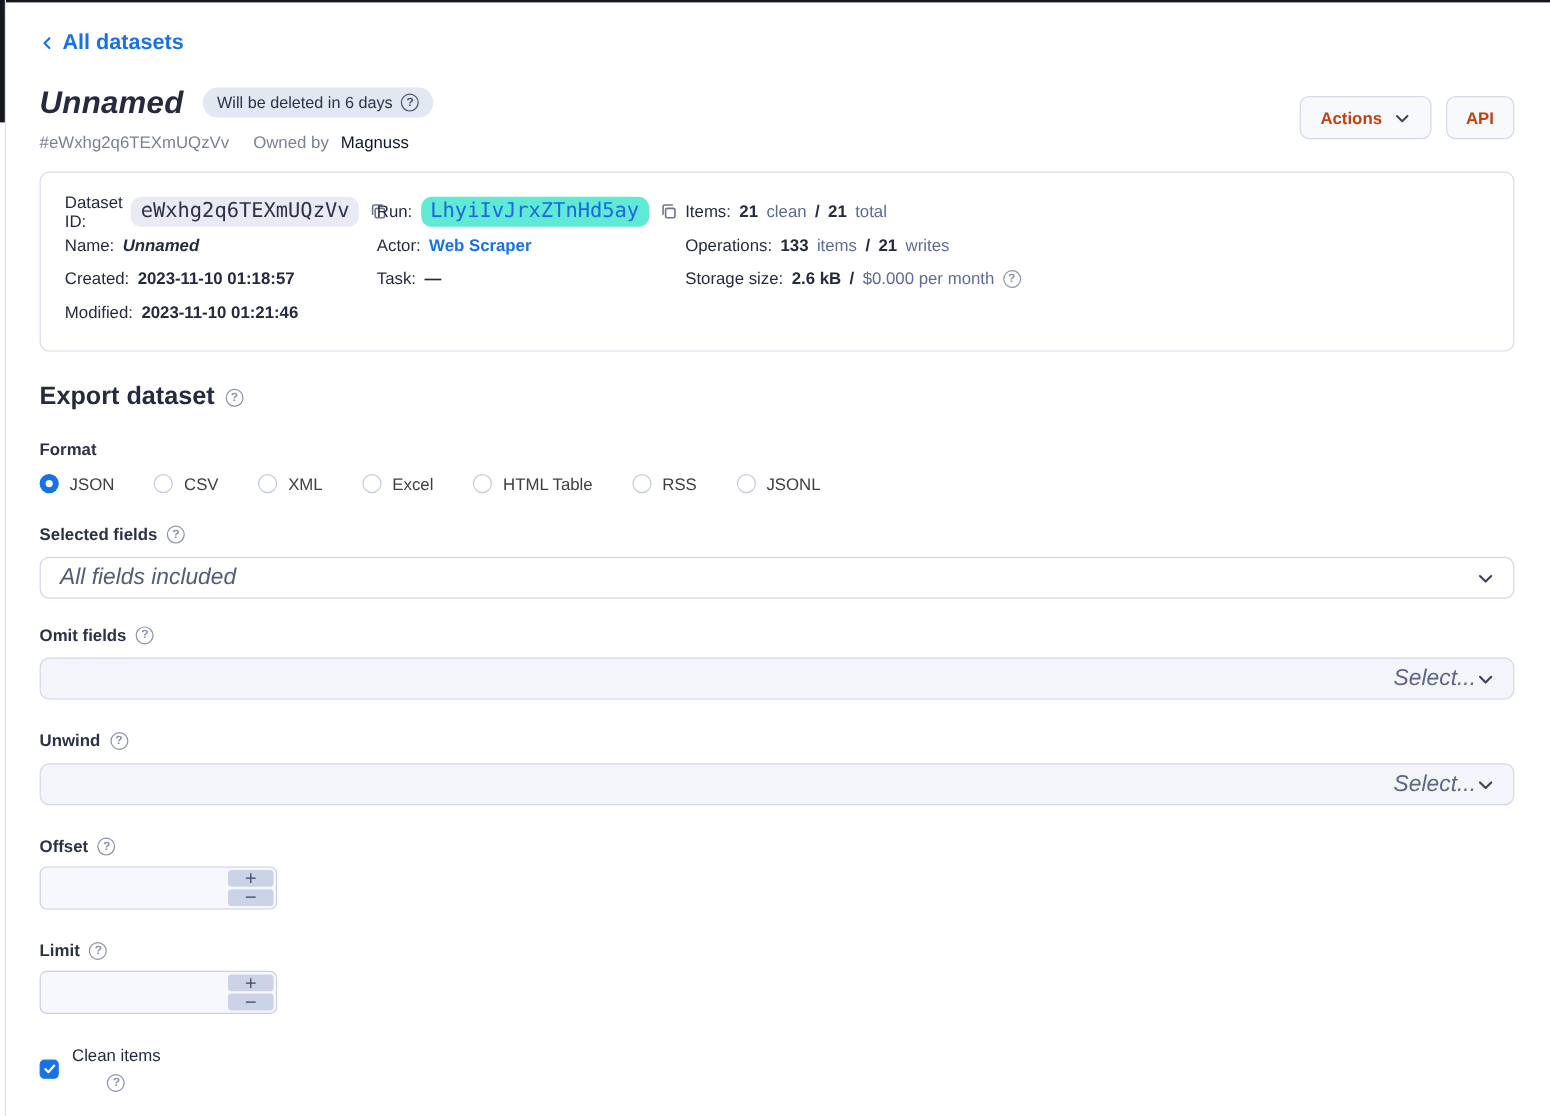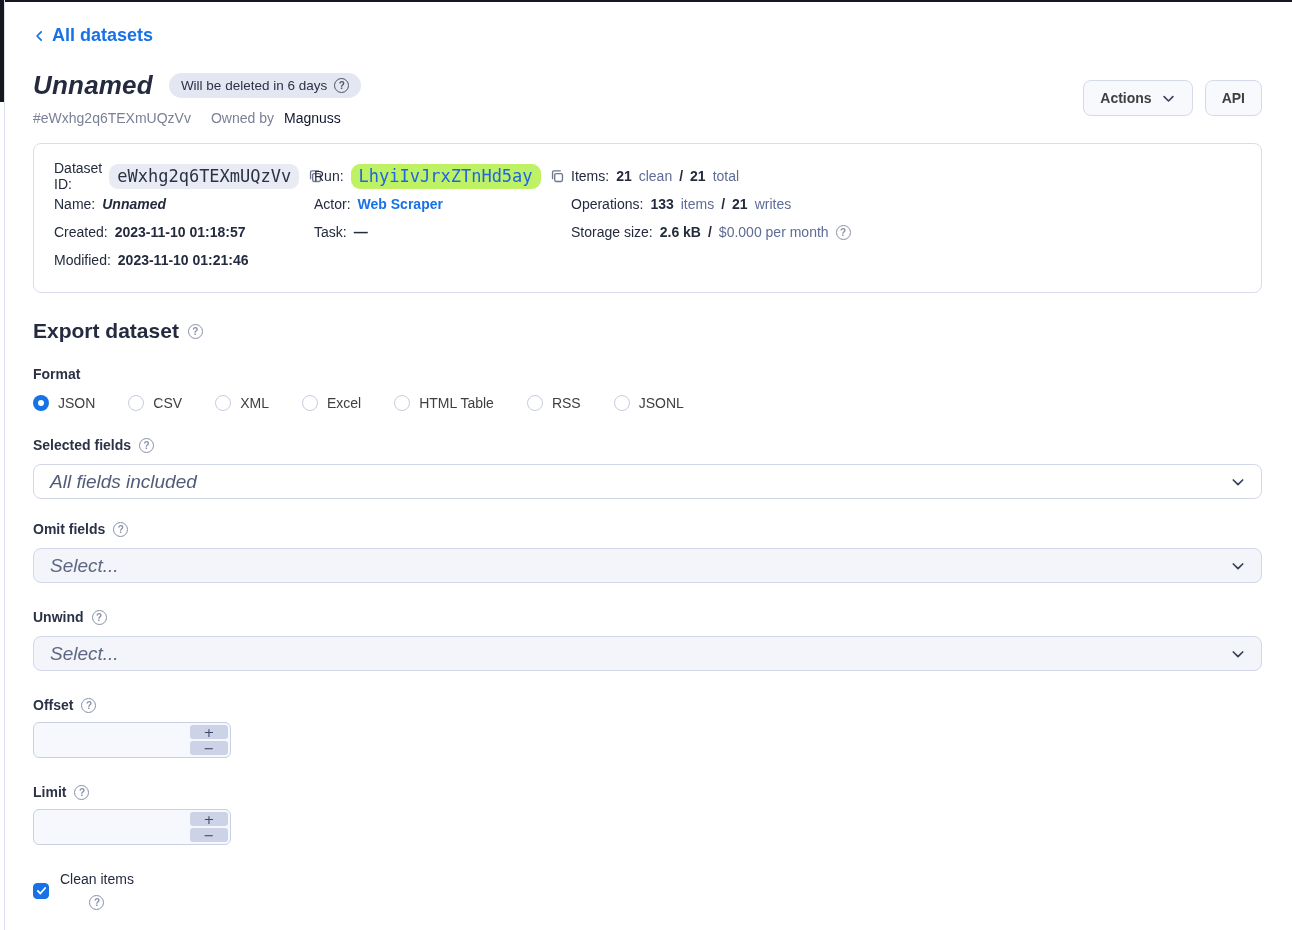--- a/index.html
+++ b/index.html
@@ -29,7 +29,7 @@
   .id-line .owner{color:#0f172a;}
   .h-right{display:flex;gap:12px;}
   .btn{height:36px;border-radius:8px;display:inline-flex;align-items:center;justify-content:center;font-family:inherit;font-size:14px;font-weight:600;cursor:pointer;}
-  .btn-secondary{background:#f8f9fd;border:1px solid #d5daea;color:#404040;padding:0 16px;gap:9px;}
+  .btn-secondary{background:#f8f9fd;border:1px solid #d5daea;color:#c2410c;padding:0 16px;gap:9px;}
 
   
   .card{margin-top:17px;border:1px solid #d9ddeb;border-radius:8px;padding:18px 20px;display:grid;grid-template-columns:260px 257px 1fr;}

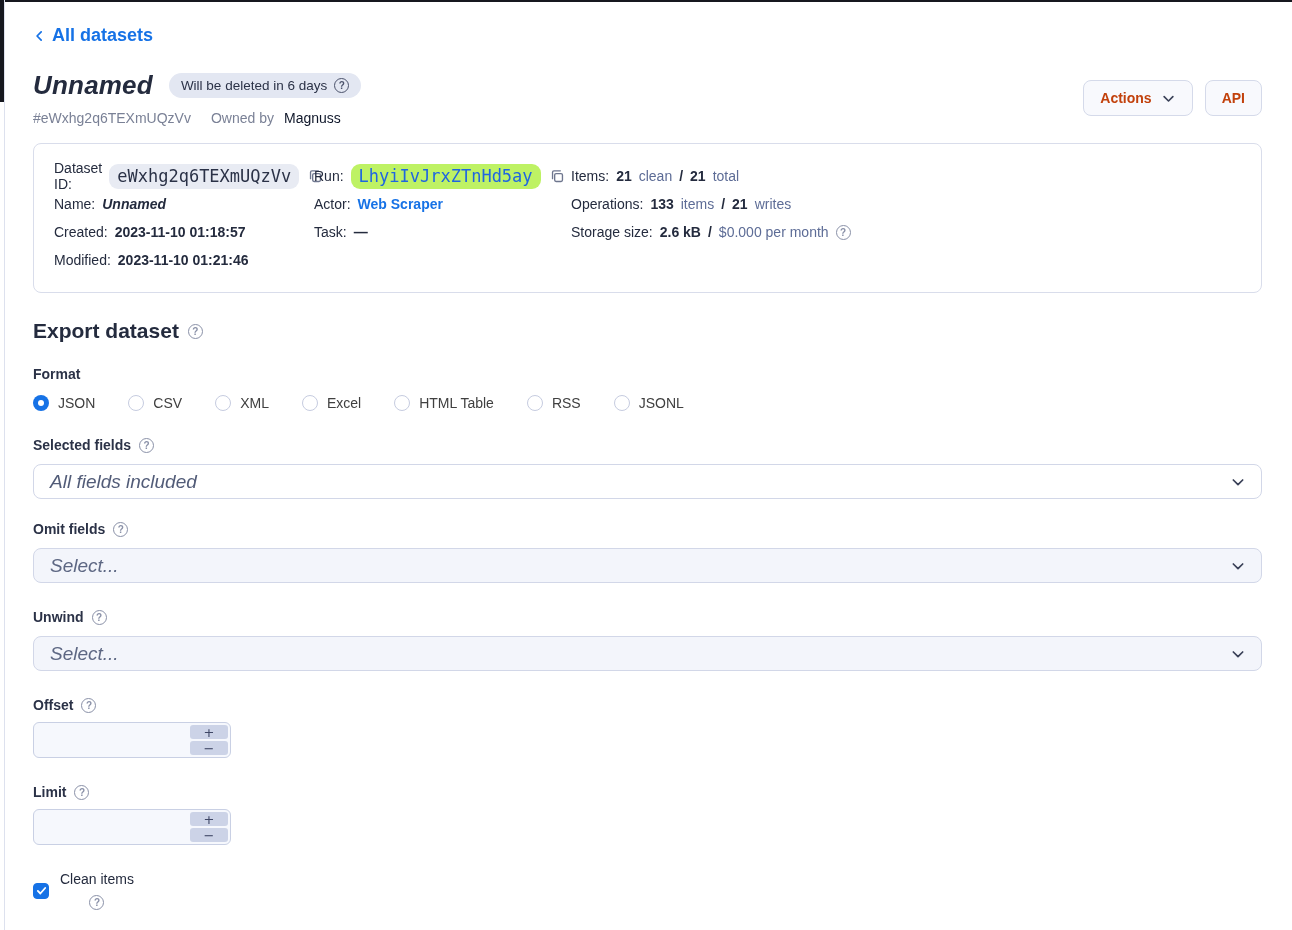--- a/index.html
+++ b/index.html
@@ -37,7 +37,7 @@
   .v{font-weight:700;}
   .v-italic{font-weight:700;font-style:italic;}
   .chip{font-family:"DejaVu Sans Mono",monospace;font-size:17px;background:#e8ebf3;color:#2b3247;border-radius:9px;padding:2px 8px 3px;white-space:nowrap;}
-  .chip-blue{background:#bef264;color:#1f66e0;}
+  .chip-blue{background:#5eead4;color:#1f66e0;}
   .copy{cursor:pointer;display:inline-flex;margin-left:1px;}
   .muted{color:#5d6c96;}
   .link{color:#1672e6;font-weight:700;cursor:pointer;}

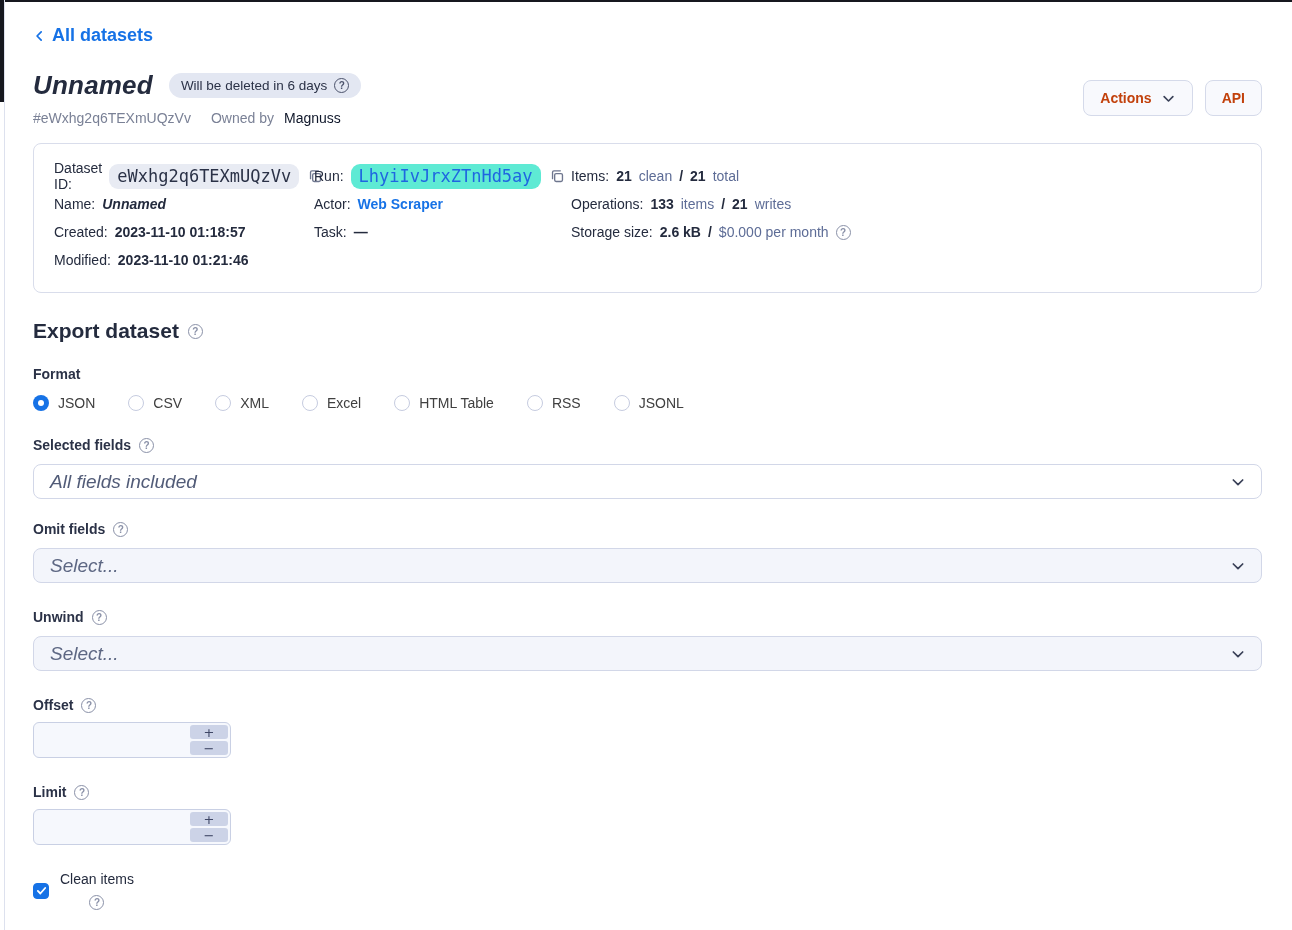--- a/index.html
+++ b/index.html
@@ -57,7 +57,7 @@
   .radio-label{font-size:14px;color:#404040;}
 
   .select{margin-top:11px;height:35px;border:1px solid #d2d7e8;border-radius:8px;background:#fff;display:flex;align-items:center;justify-content:space-between;padding:0 15px 0 16px;font-size:19px;color:#525c78;cursor:pointer;font-style:italic;}
-  .select.gray{background:#f3f5fb;color:#5d6783;}
+  .select.gray{background:#f3f5fb;color:#5d6783;justify-content:flex-end;}
 
   .num-input{margin-top:9px;width:198px;height:36px;border:1px solid #c9d0e4;border-radius:6px;background:#f6f8fd;position:relative;cursor:text;}
   .steppers{position:absolute;right:2px;top:2px;bottom:2px;display:flex;flex-direction:column;gap:2px;}

